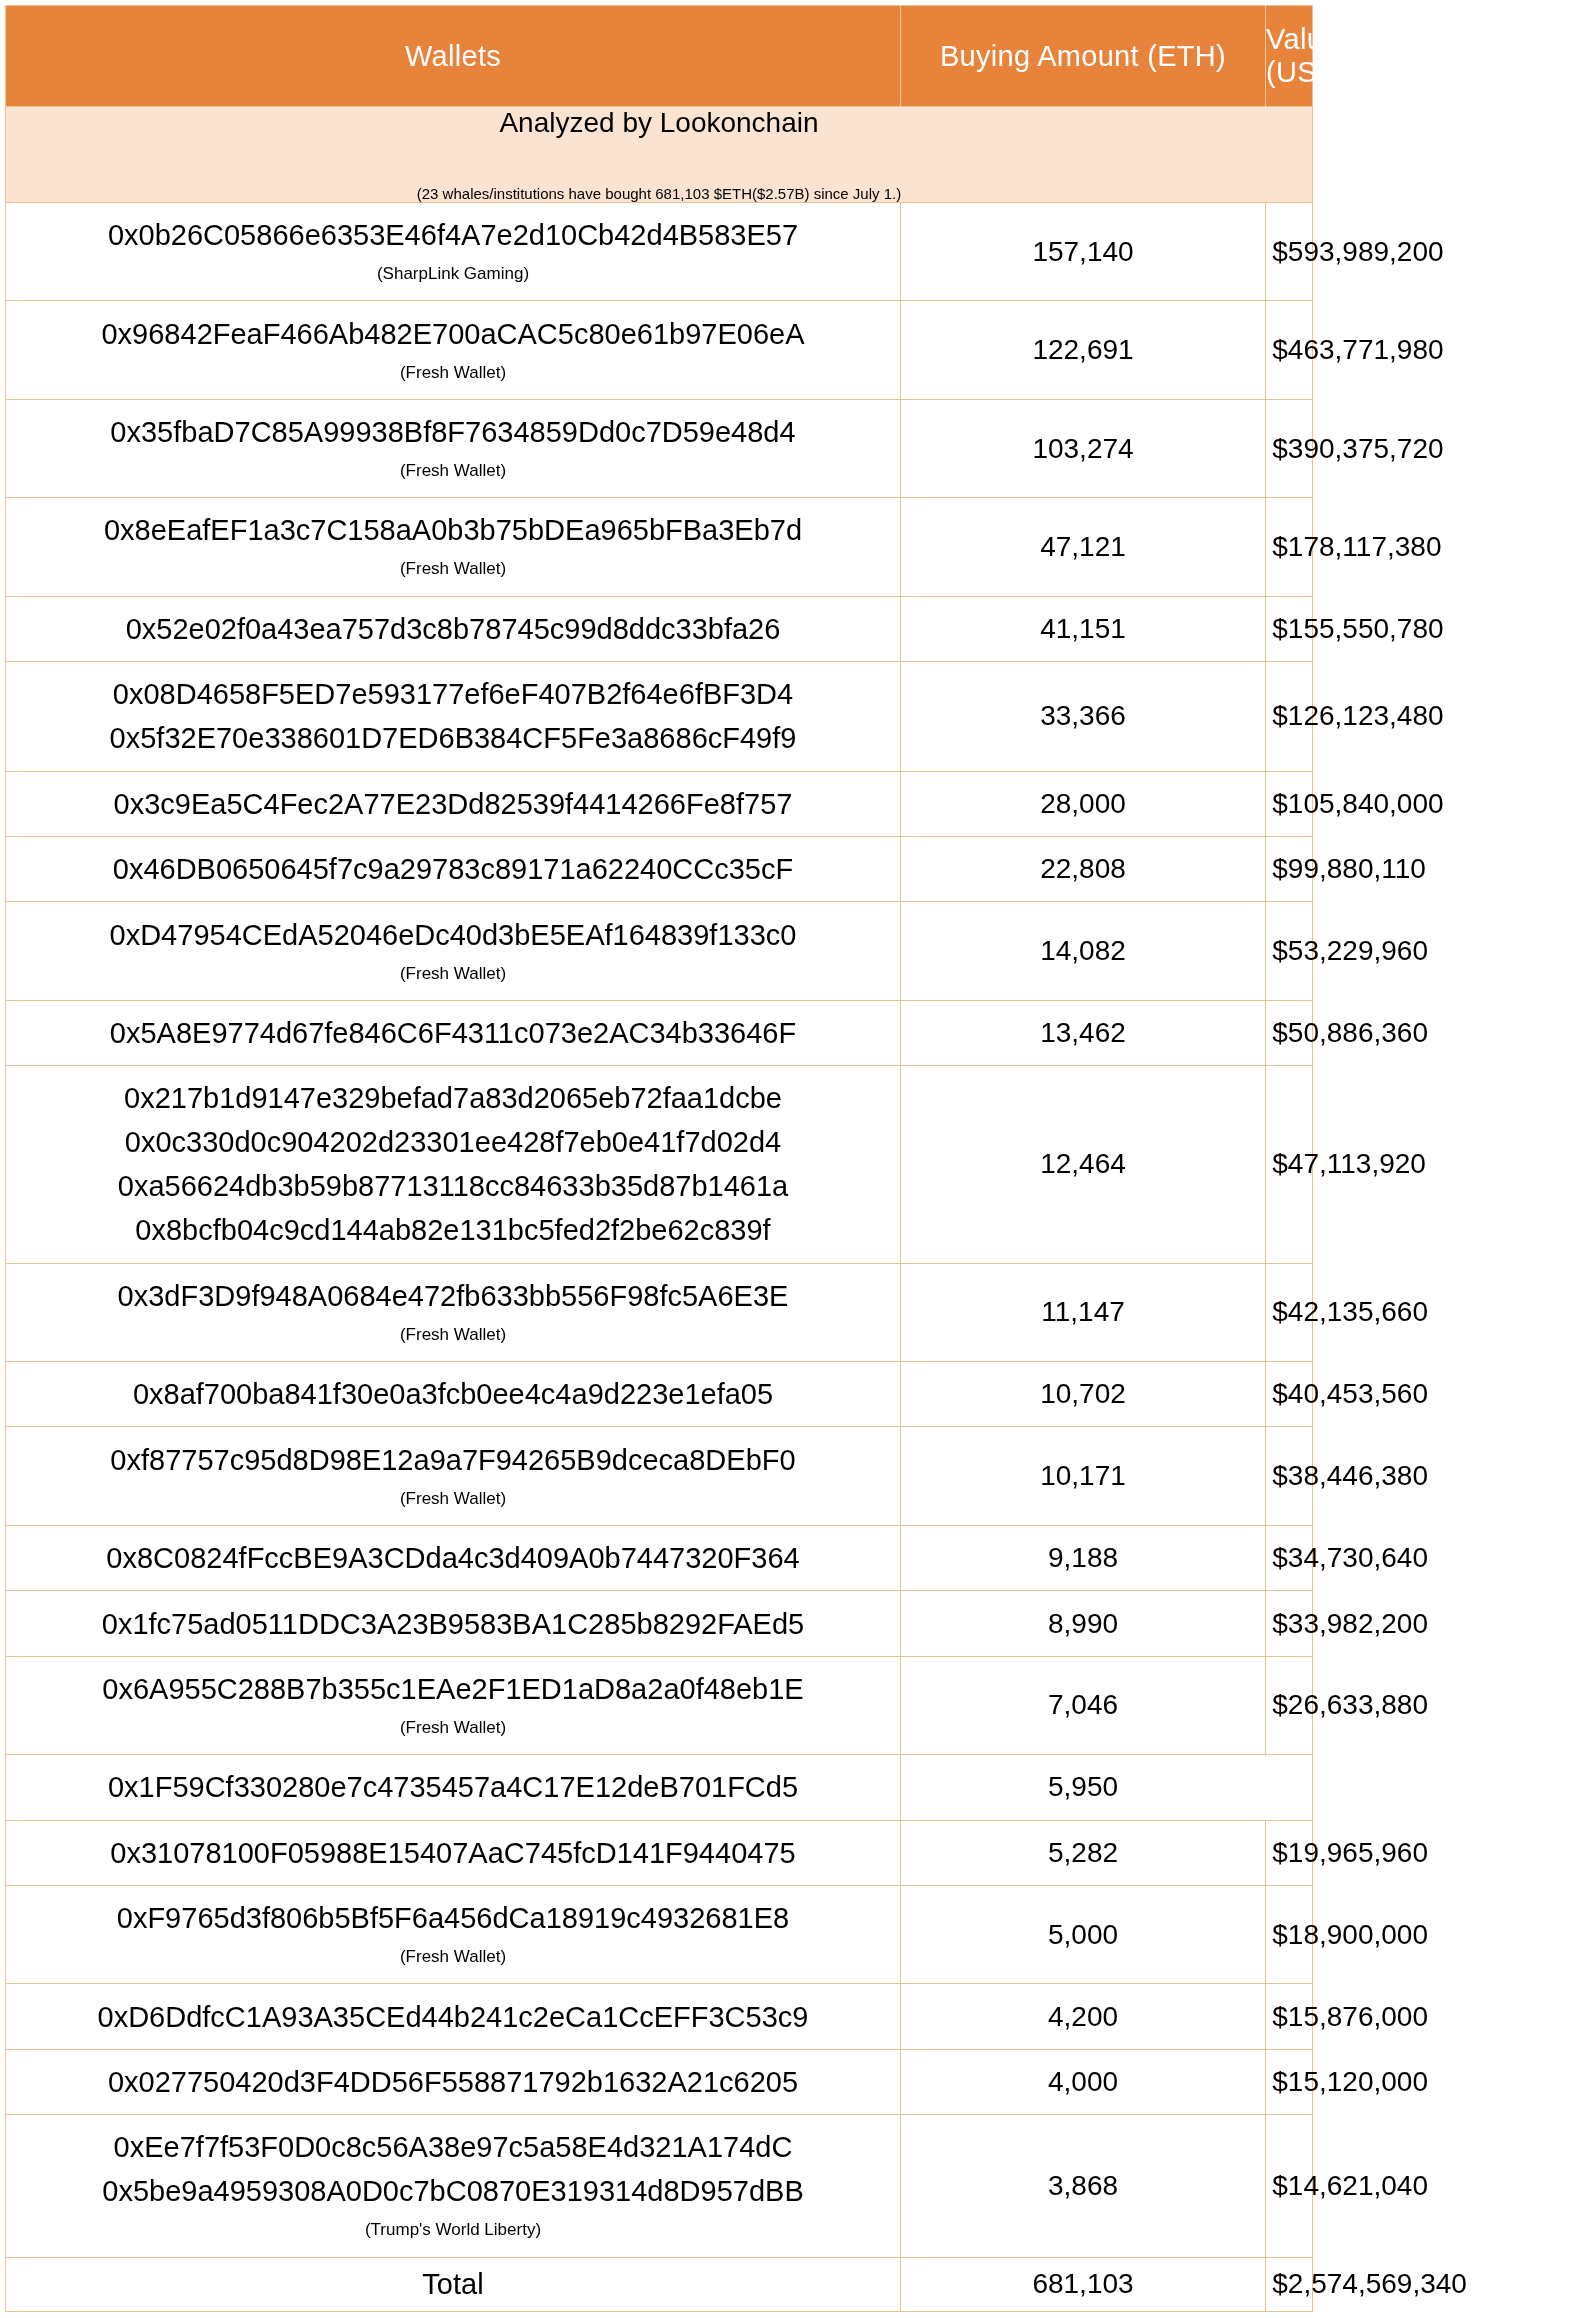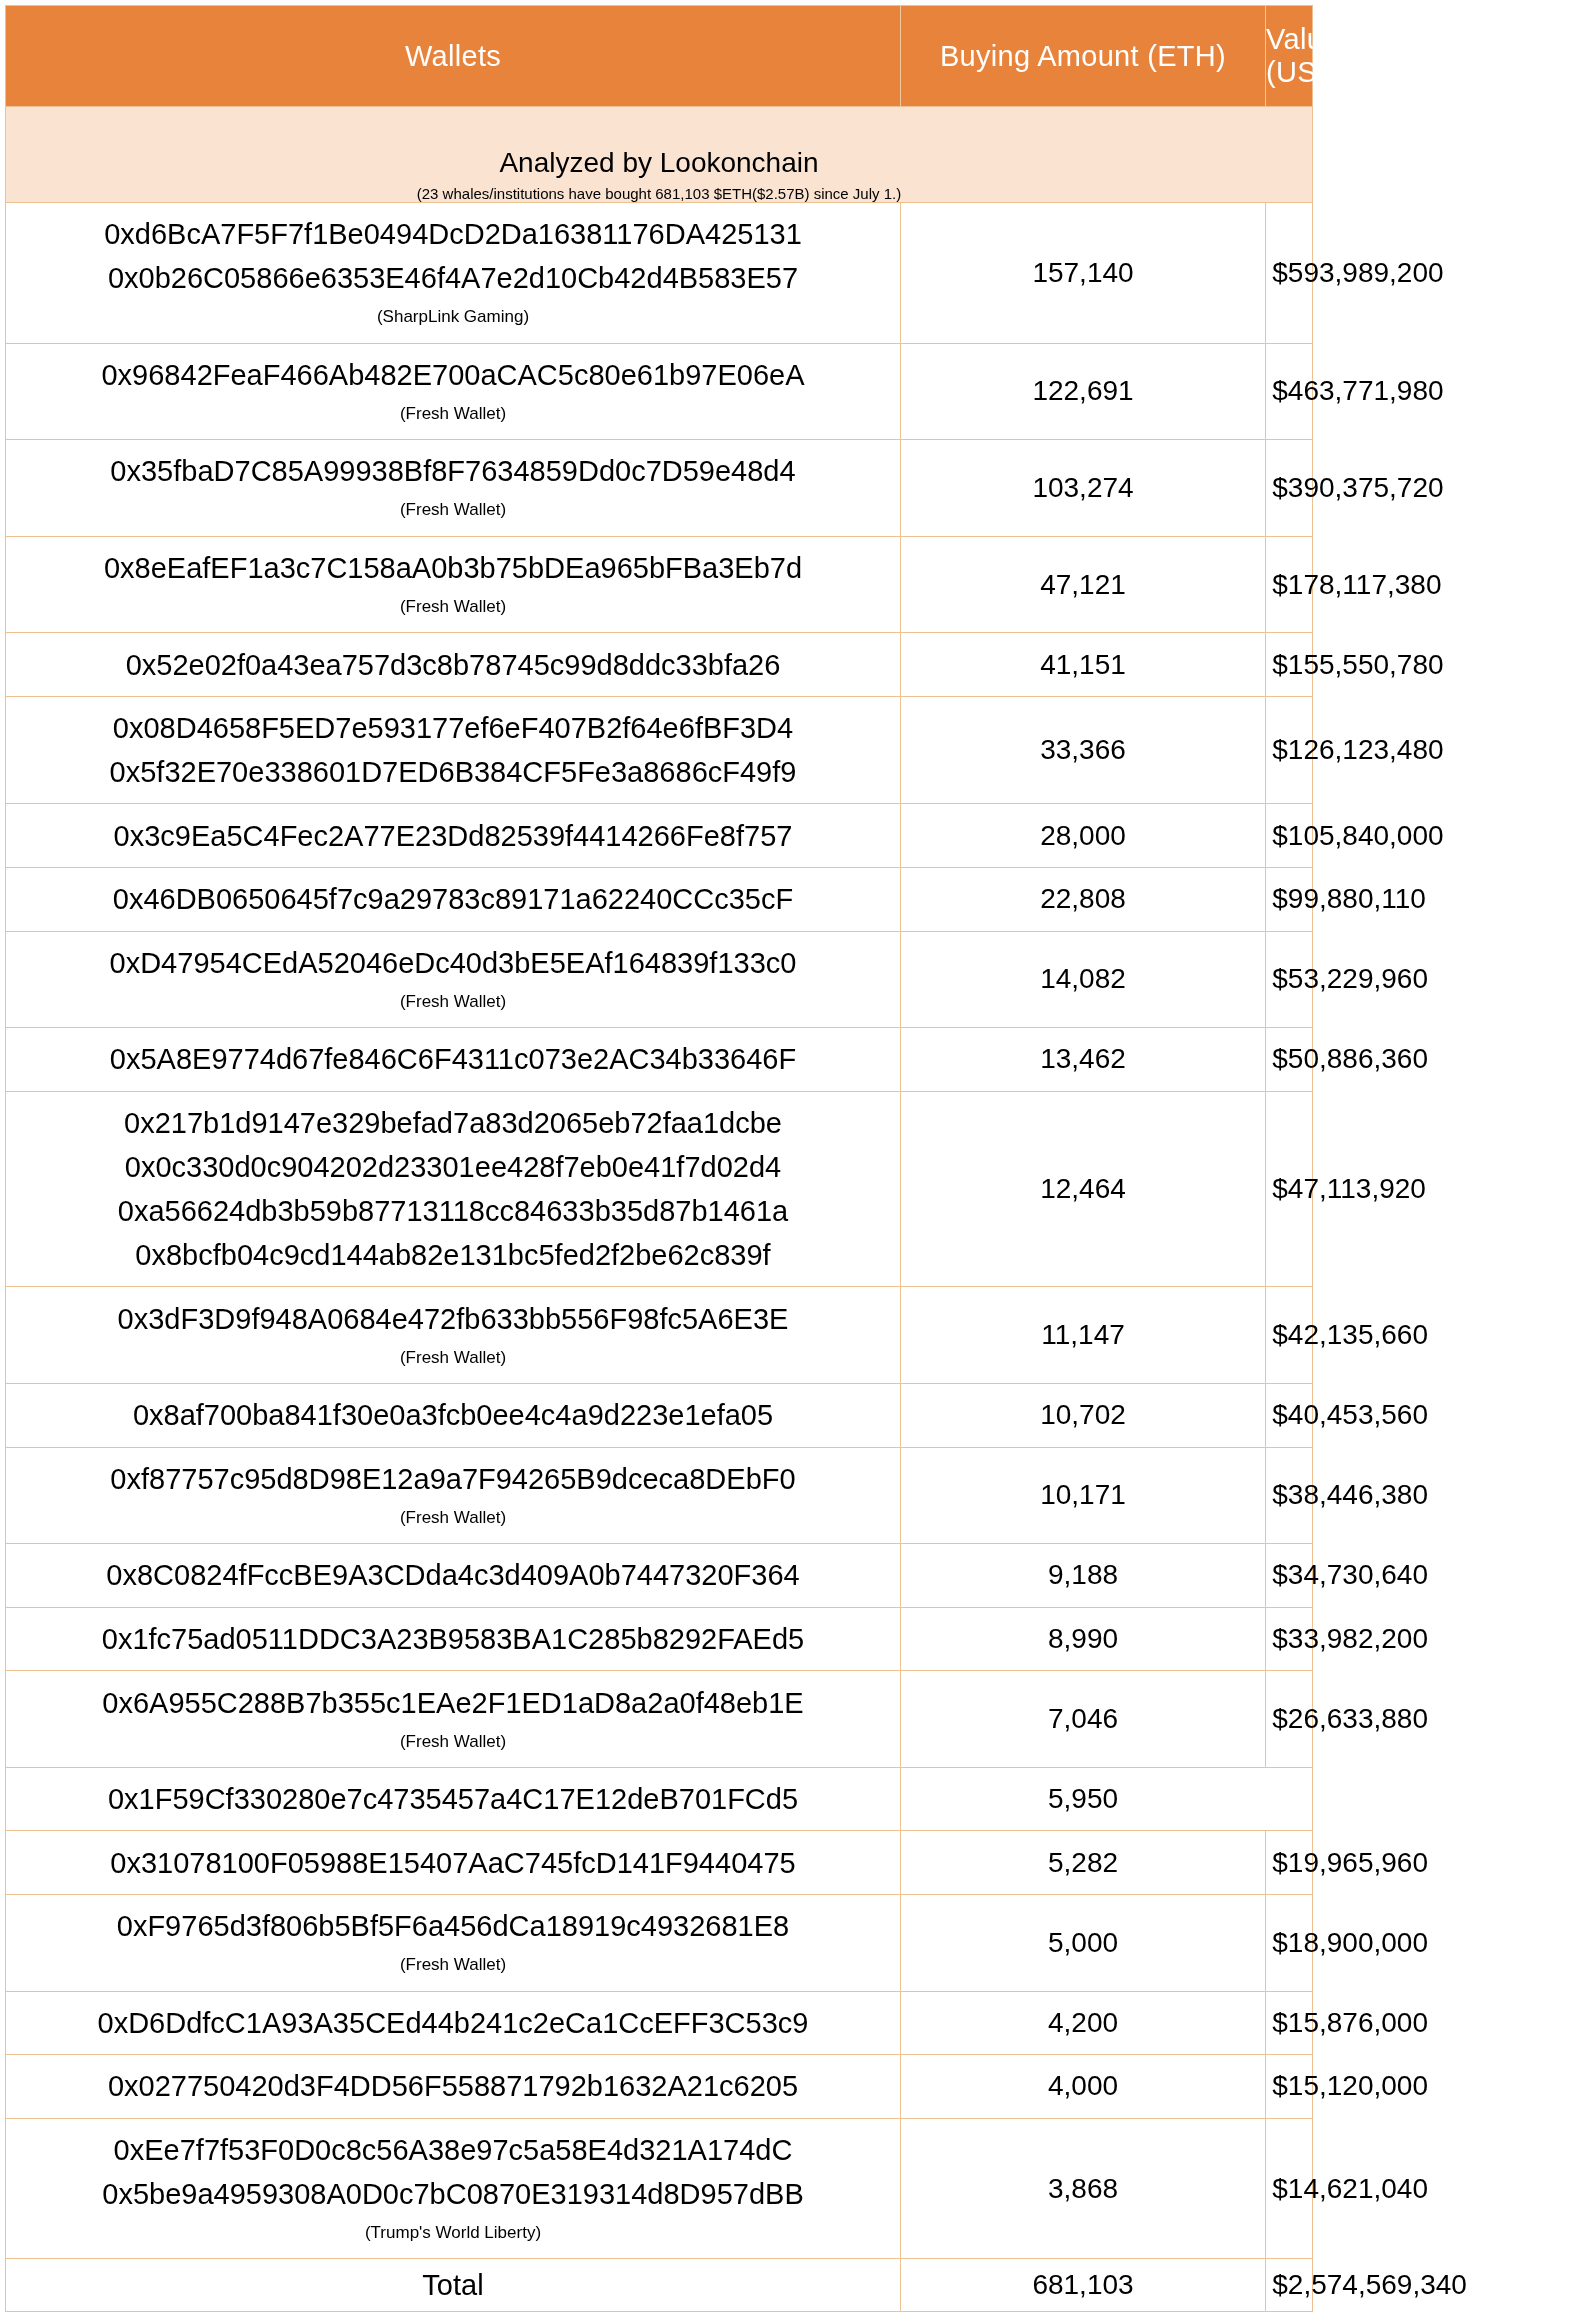--- a/index.html
+++ b/index.html
@@ -32,7 +32,7 @@
     flex:0 0 95px;
     background:#fbe3d2;
     border-top:1.3px solid #eec193;
-    display:flex;flex-direction:column;align-items:center;justify-content:flex-end;
+    display:flex;flex-direction:column;align-items:center;justify-content:space-between;
     gap:6.3px;
   }
   .banner-title{font-size:28px;}

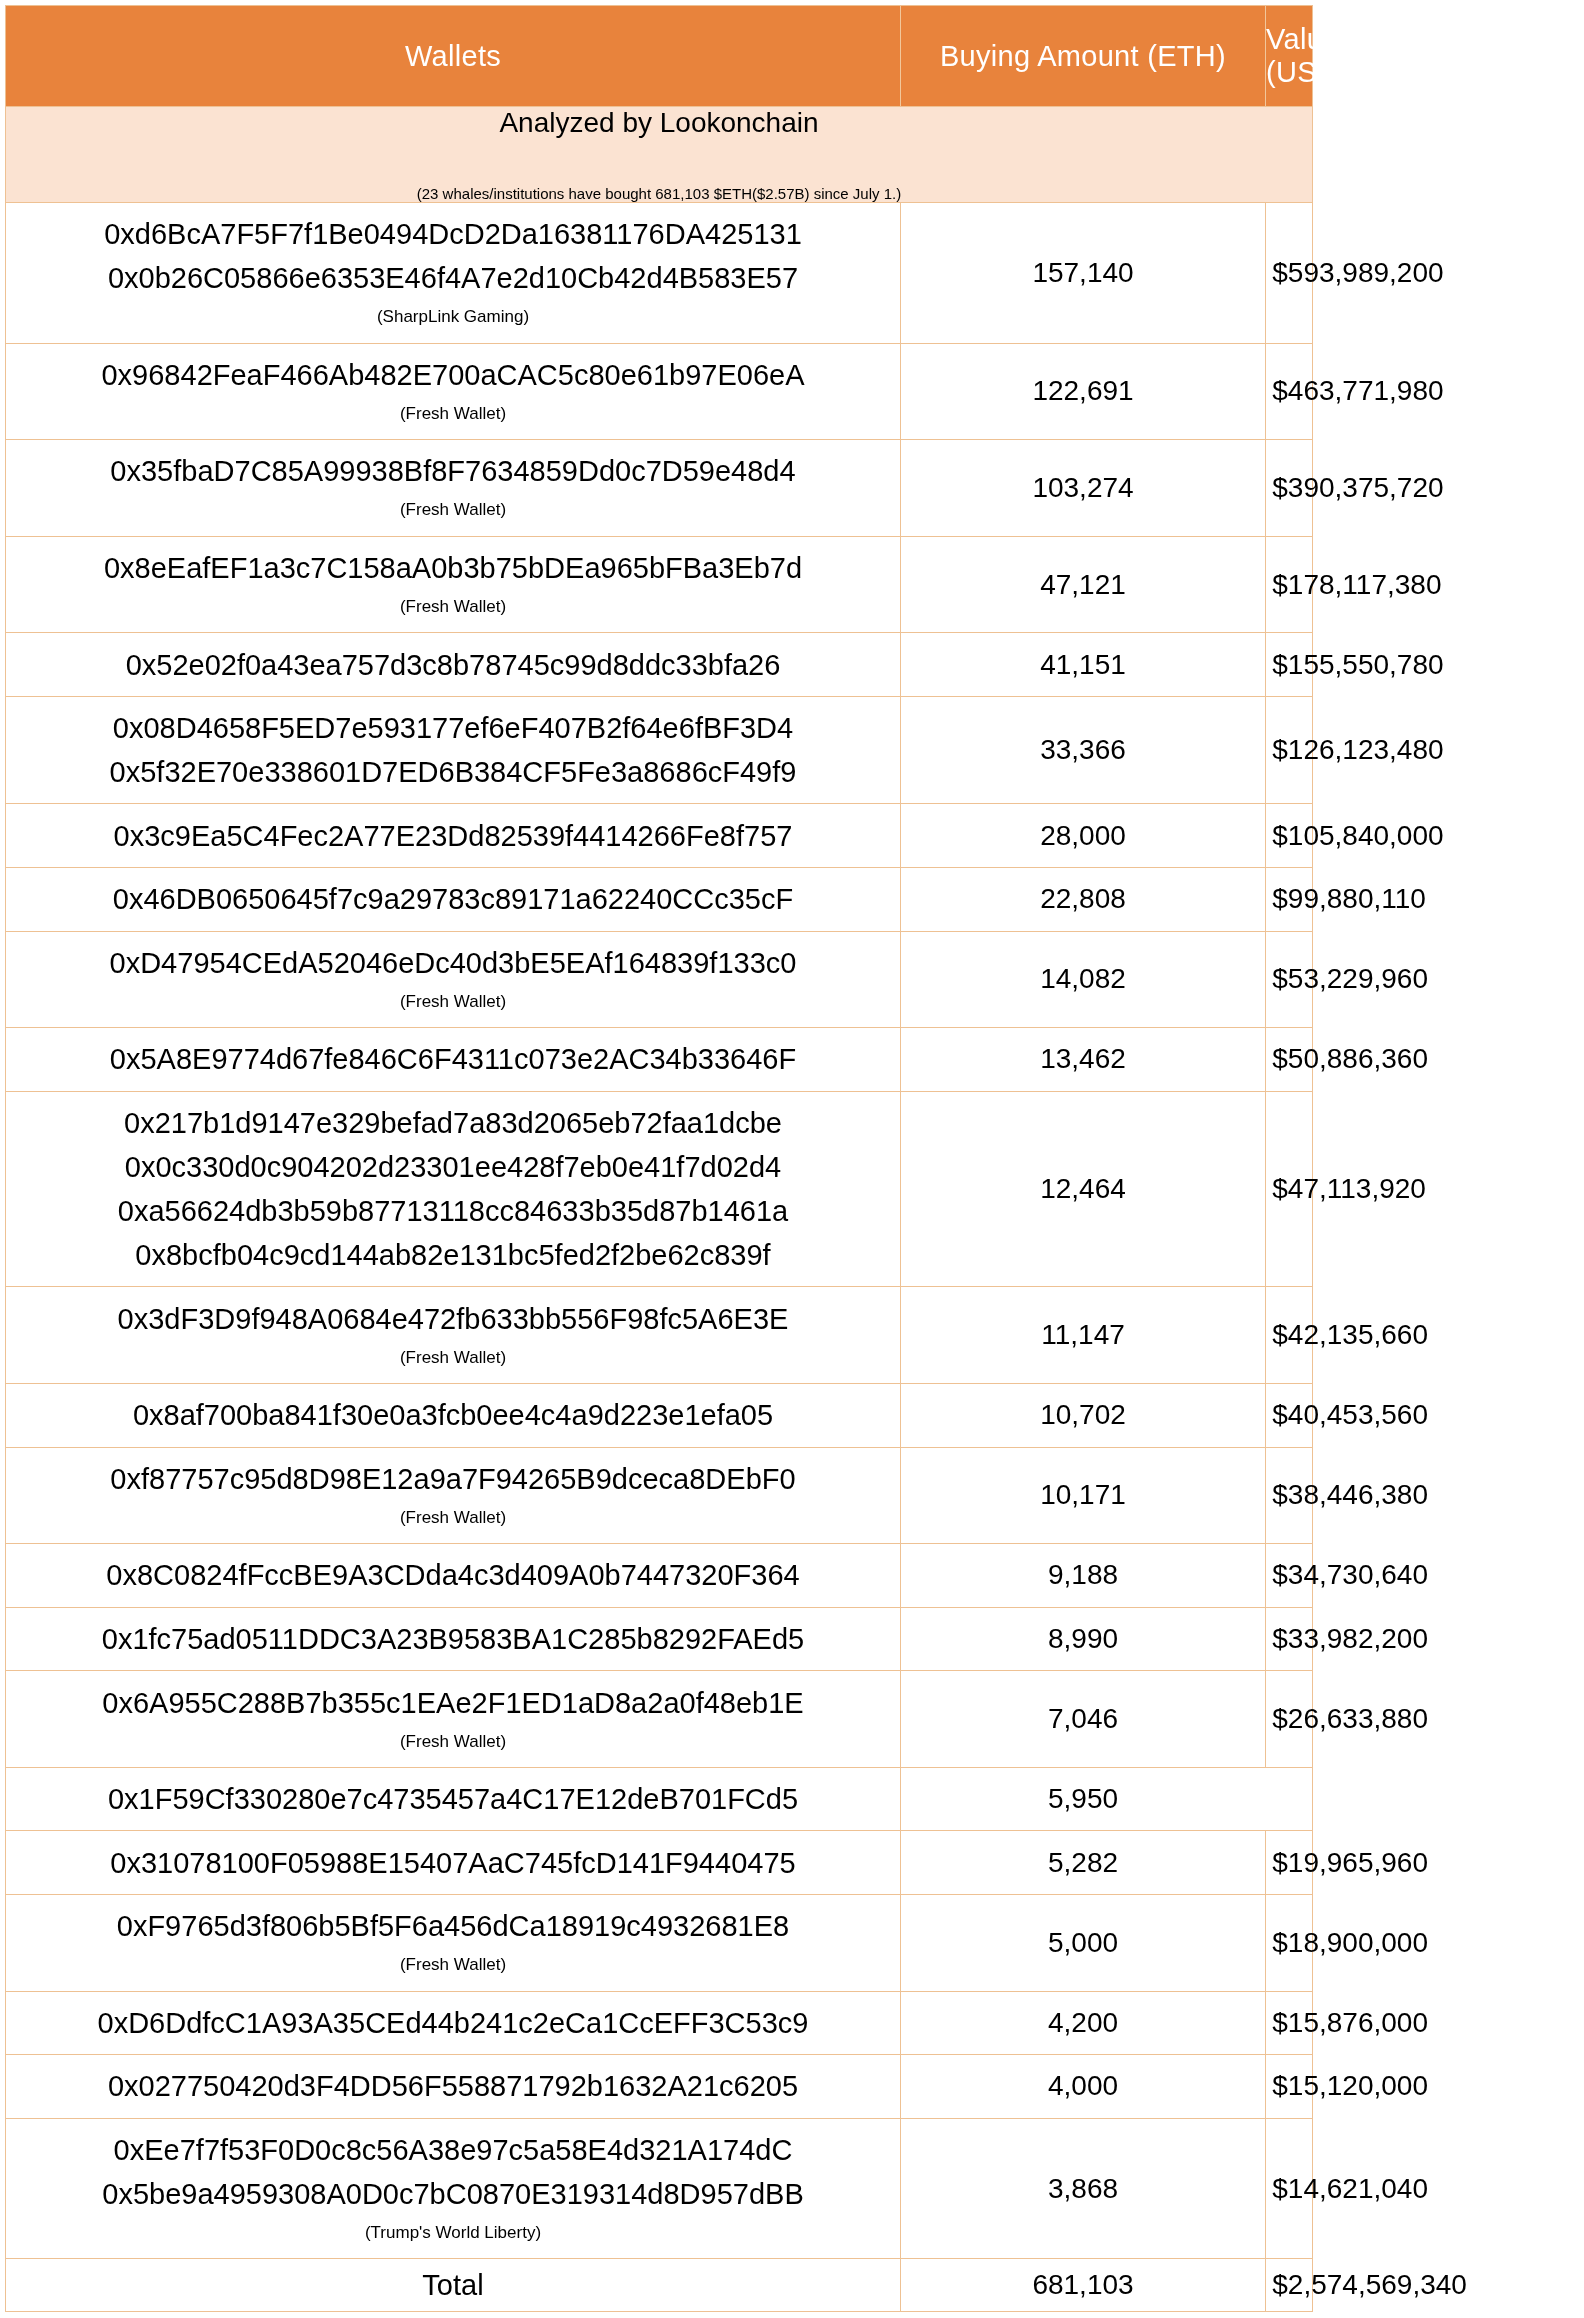--- a/index.html
+++ b/index.html
@@ -76,7 +76,6 @@
     <div class="rows" id="rows-container">
   <div class="row">
     <div class="cell wallet">
-            <div class="addr">0xd6BcA7F5F7f1Be0494DcD2Da16381176DA425131</div>
             <div class="addr">0x0b26C05866e6353E46f4A7e2d10Cb42d4B583E57</div>
             <div class="sub">(SharpLink Gaming)</div>
           </div>

